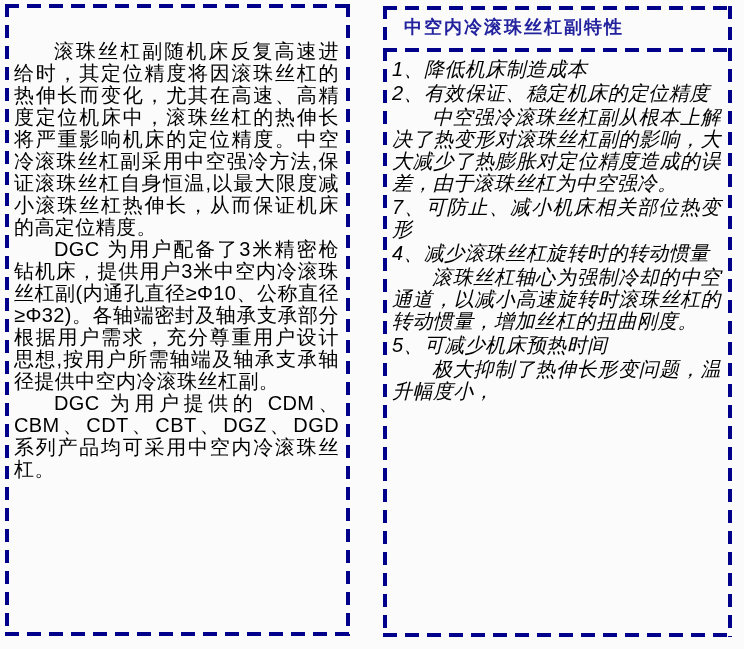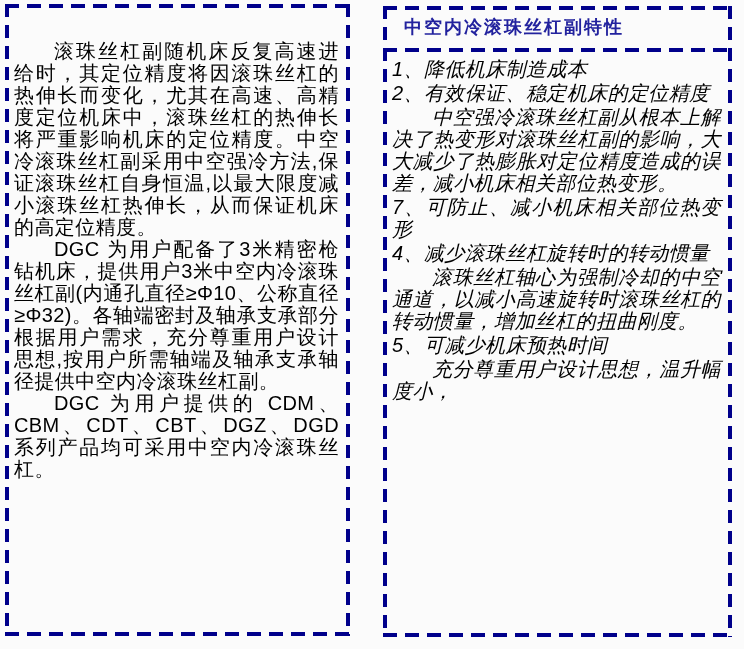--- a/index.html
+++ b/index.html
@@ -98,7 +98,7 @@
 
     <div class="feature-item">
       <p class="heading">2、有效保证、稳定机床的定位精度</p>
-      <p class="detail">中空强冷滚珠丝杠副从根本上解决了热变形对滚珠丝杠副的影响，大大减少了热膨胀对定位精度造成的误差，减小机床相关部位热变形。</p>
+      <p class="detail">中空强冷滚珠丝杠副从根本上解决了热变形对滚珠丝杠副的影响，大大减少了热膨胀对定位精度造成的误差，由于滚珠丝杠为中空强冷。</p>
     </div>
 
     <div class="feature-item">

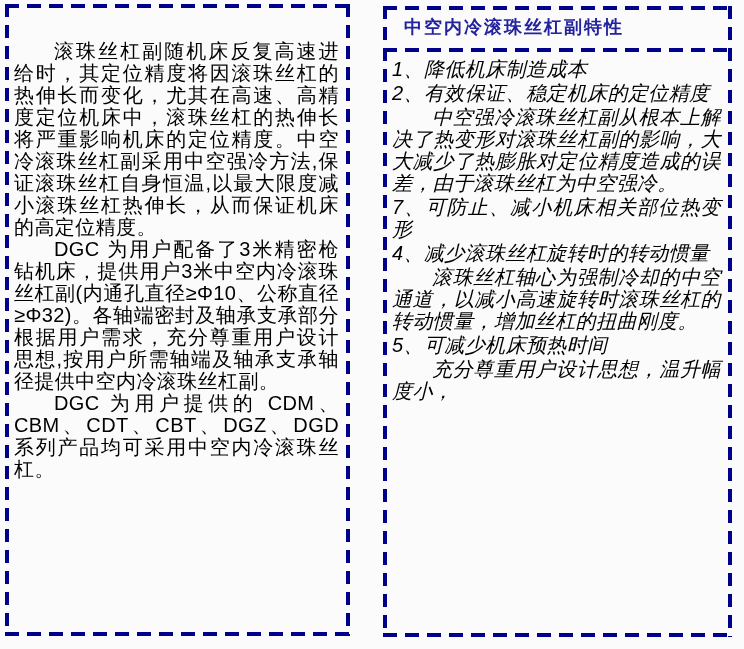--- a/index.html
+++ b/index.html
@@ -112,7 +112,7 @@
 
     <div class="feature-item">
       <p class="heading">5、可减少机床预热时间</p>
-      <p class="detail">充分尊重用户设计思想，温升幅度小，</p>
+      <p class="detail">极大抑制了热伸长形变问题，温升幅度小，</p>
     </div>
 
   </div>

